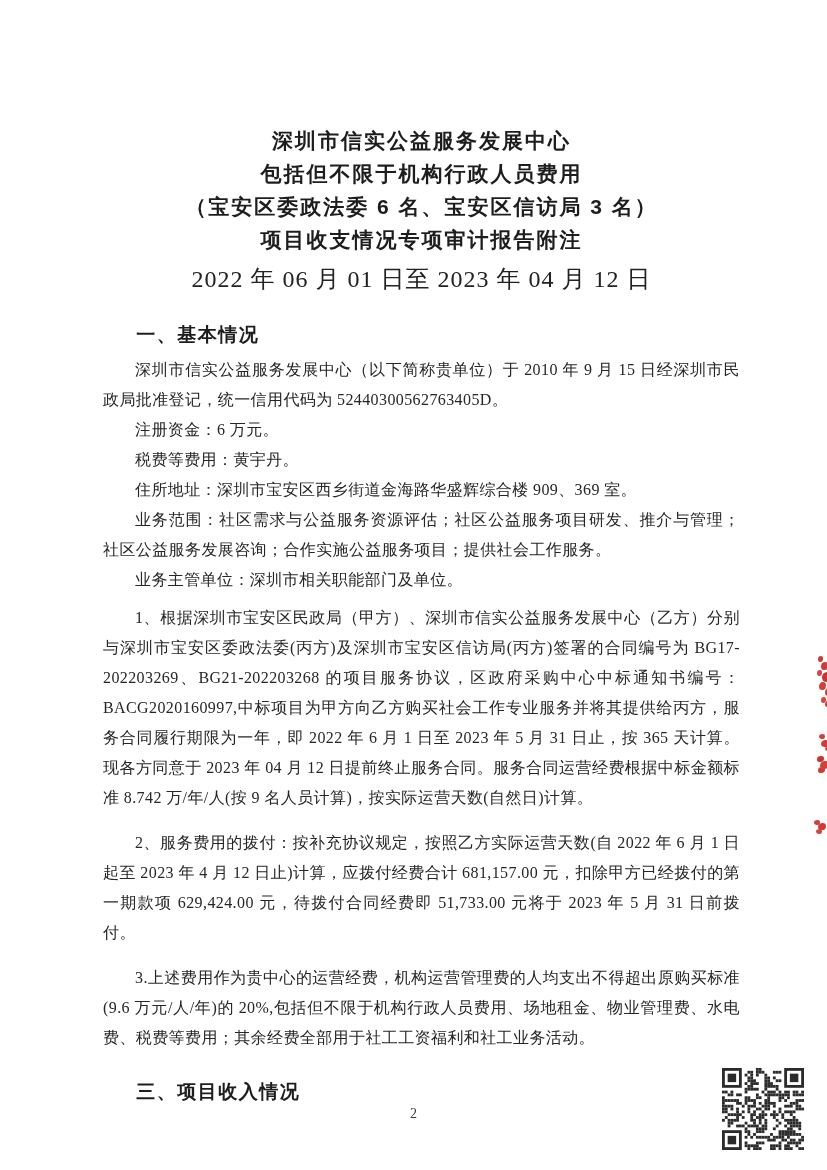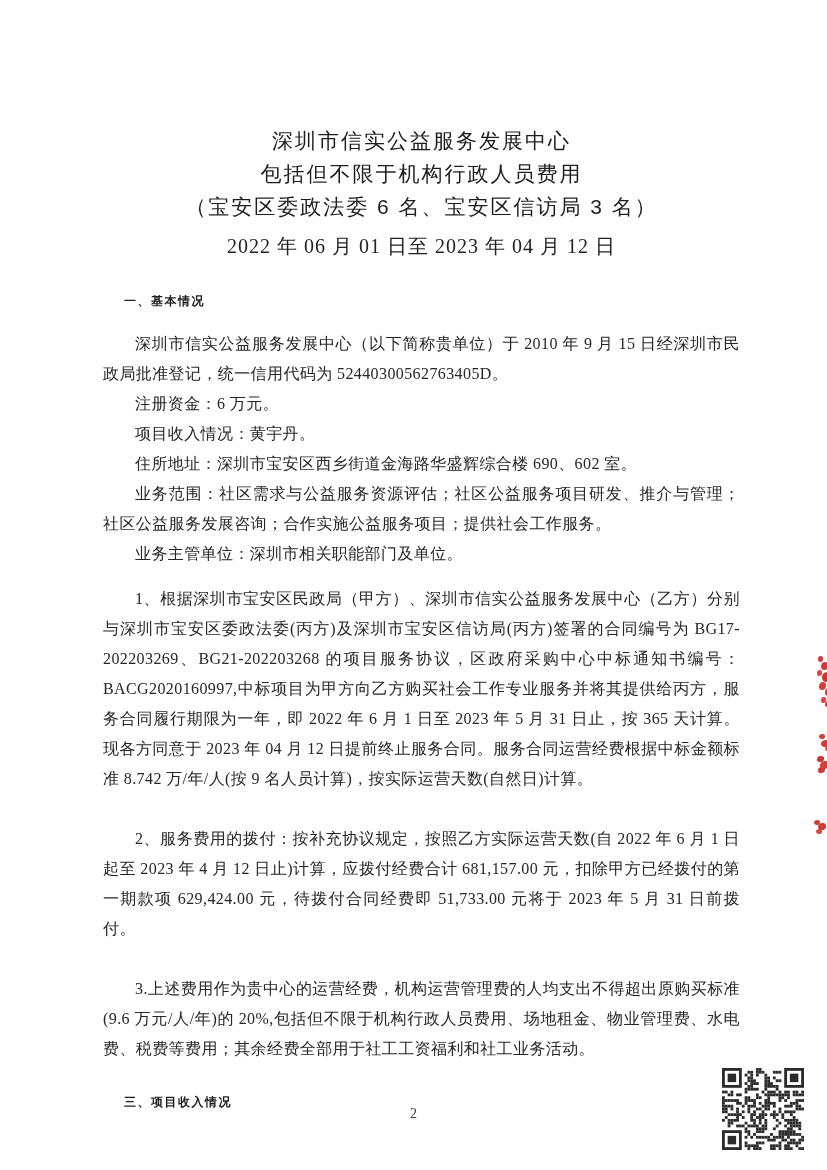--- a/index.html
+++ b/index.html
@@ -17,7 +17,7 @@
   .title-block{margin-top:124px;text-align:center;}
   .title-line{
     font-family:"Liberation Sans","DejaVu Sans",sans-serif;
-    font-weight:400;font-size:21px;line-height:33px;
+    font-weight:700;font-size:21px;line-height:33px;
     letter-spacing:2px;color:#1d1d1d;margin:0;
   }
   .title-date{

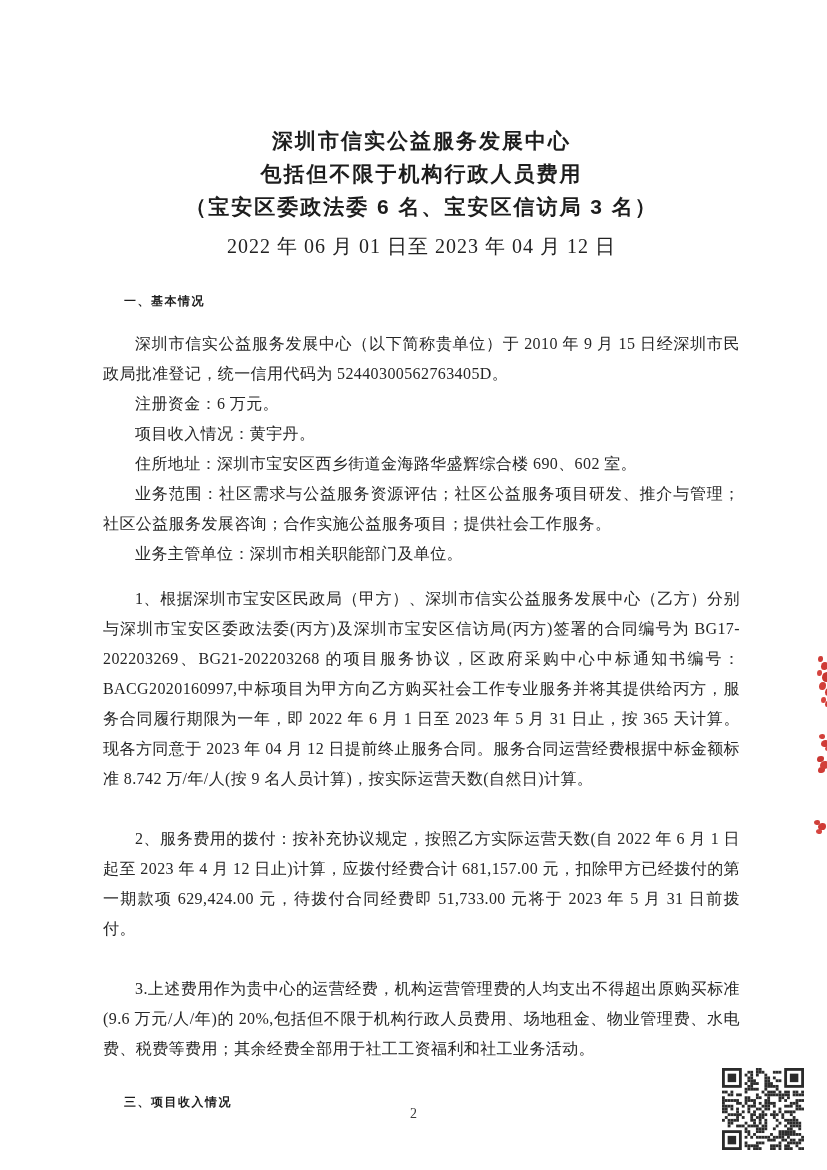--- a/index.html
+++ b/index.html
@@ -77,6 +77,7 @@
       <h1 class="title-line">深圳市信实公益服务发展中心</h1>
       <h1 class="title-line">包括但不限于机构行政人员费用</h1>
       <h1 class="title-line">（宝安区委政法委 6 名、宝安区信访局 3 名）</h1>
+      <h1 class="title-line">项目收支情况专项审计报告附注</h1>
       <p class="title-date">2022 年 06 月 01 日至 2023 年 04 月 12 日</p>
     </header>
 

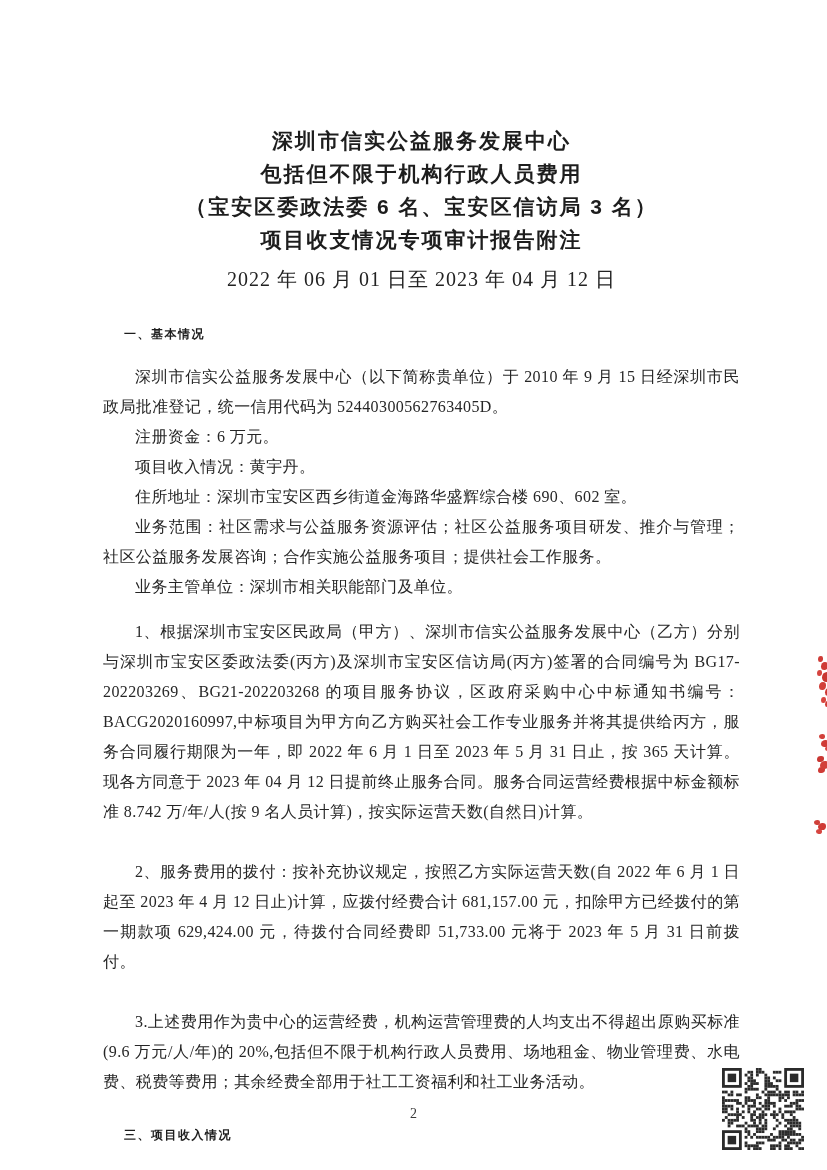--- a/index.html
+++ b/index.html
@@ -21,7 +21,7 @@
     letter-spacing:2px;color:#1d1d1d;margin:0;
   }
   .title-date{
-    font-size:20px;line-height:34px;margin:6px 0 0 0;
+    font-size:24px;line-height:34px;margin:6px 0 0 0;
     letter-spacing:1px;color:#222;font-weight:400;
   }
   .sec-heading{

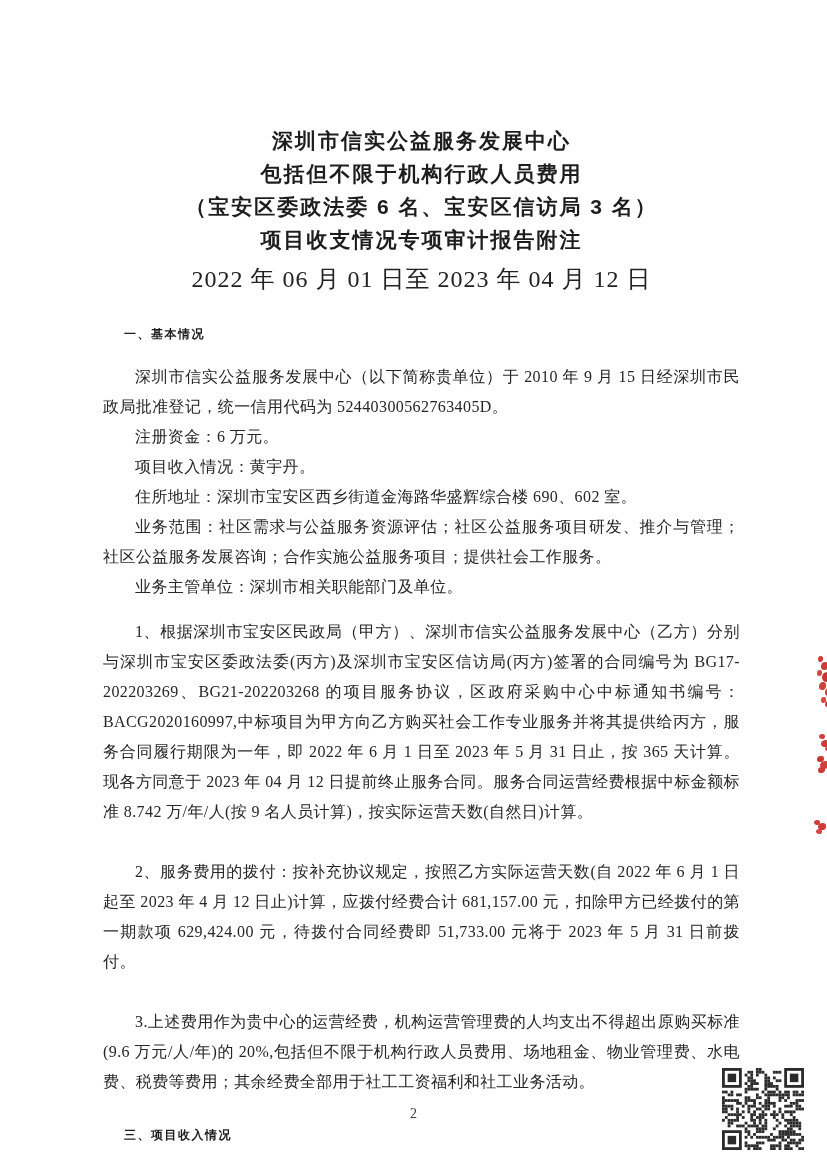--- a/index.html
+++ b/index.html
@@ -26,7 +26,7 @@
   }
   .sec-heading{
     font-family:Liberation Sans, sans-serif;
-    font-weight:700;font-size:12px;line-height:25px;
+    font-weight:700;font-size:19px;line-height:25px;
     color:#1d1d1d;margin:26px 0 0 0;text-indent:1.75em;
     letter-spacing:1.5px;
   }

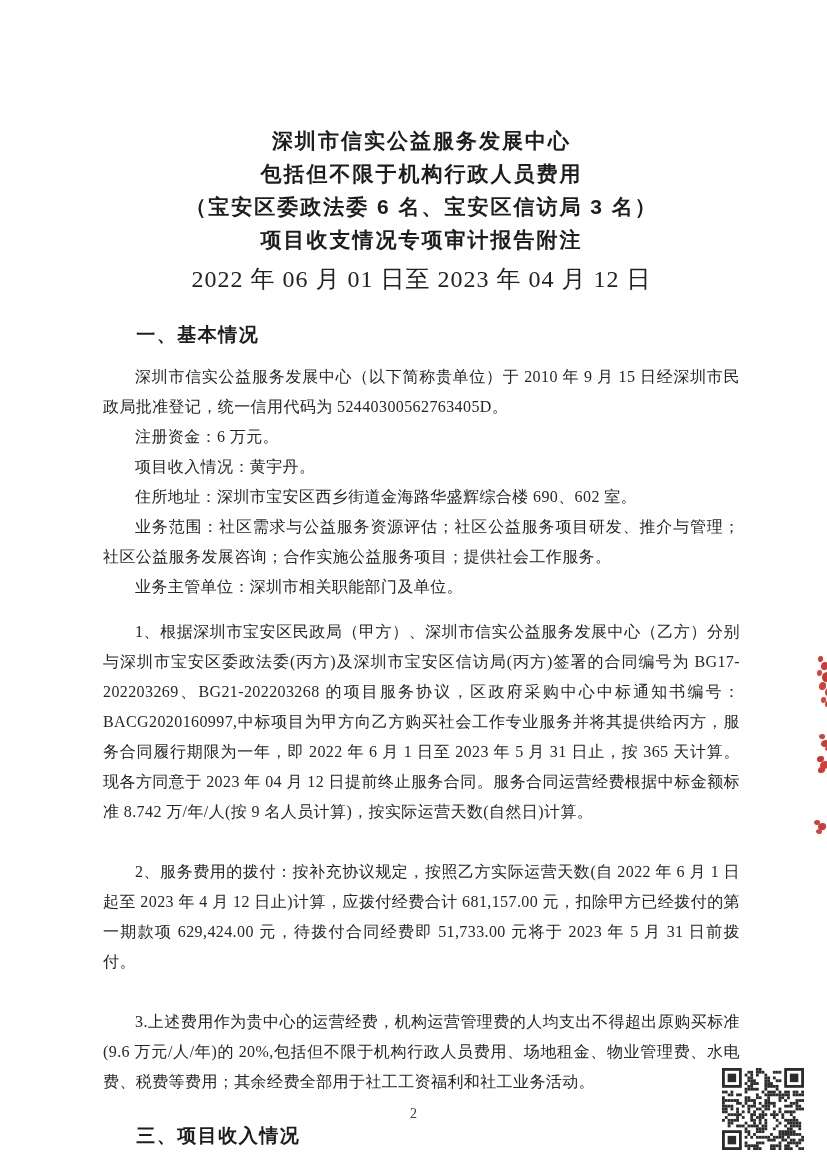--- a/index.html
+++ b/index.html
@@ -36,7 +36,7 @@
     text-align:justify;text-indent:2em;
     letter-spacing:0.4px;
   }
-  p.body.p-first{margin-top:15px;}
+  p.body.p-first{margin-top:8px;}
   p.body.p-gap{margin-top:30px;}
   .page-num{
     position:absolute;left:0;right:0;top:1106px;

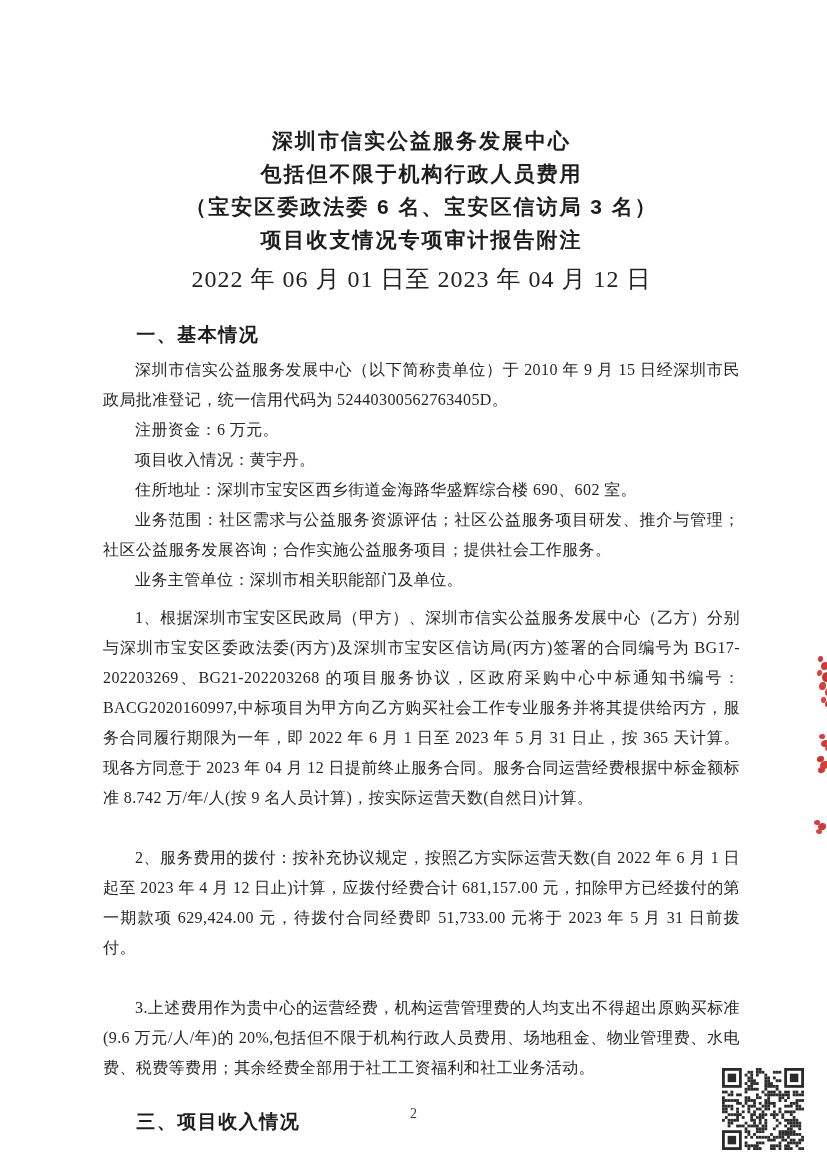--- a/index.html
+++ b/index.html
@@ -85,7 +85,7 @@
       <h2 class="sec-heading">一、基本情况</h2>
       <p class="body p-first">深圳市信实公益服务发展中心（以下简称贵单位）于 2010 年 9 月 15 日经深圳市民政局批准登记，统一信用代码为 52440300562763405D。</p>
       <p class="body">注册资金：6 万元。</p>
-      <p class="body">项目收入情况：黄宇丹。</p>
+      <p class="body">税费等费用：黄宇丹。</p>
       <p class="body">住所地址：深圳市宝安区西乡街道金海路华盛辉综合楼 690、602 室。</p>
       <p class="body">业务范围：社区需求与公益服务资源评估；社区公益服务项目研发、推介与管理；社区公益服务发展咨询；合作实施公益服务项目；提供社会工作服务。</p>
       <p class="body">业务主管单位：深圳市相关职能部门及单位。</p>

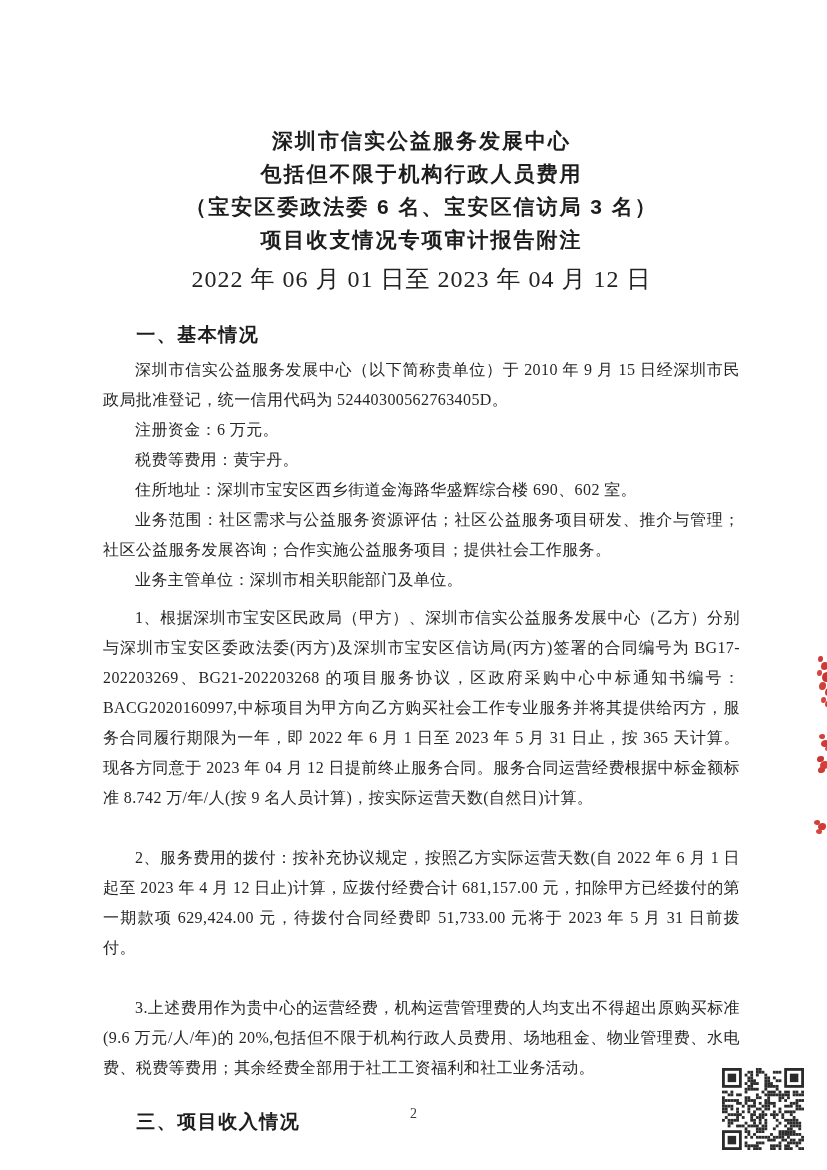--- a/index.html
+++ b/index.html
@@ -86,7 +86,7 @@
       <p class="body p-first">深圳市信实公益服务发展中心（以下简称贵单位）于 2010 年 9 月 15 日经深圳市民政局批准登记，统一信用代码为 52440300562763405D。</p>
       <p class="body">注册资金：6 万元。</p>
       <p class="body">税费等费用：黄宇丹。</p>
-      <p class="body">住所地址：深圳市宝安区西乡街道金海路华盛辉综合楼 690、602 室。</p>
+      <p class="body">住所地址：深圳市宝安区西乡街道金海路华盛辉综合楼 909、369 室。</p>
       <p class="body">业务范围：社区需求与公益服务资源评估；社区公益服务项目研发、推介与管理；社区公益服务发展咨询；合作实施公益服务项目；提供社会工作服务。</p>
       <p class="body">业务主管单位：深圳市相关职能部门及单位。</p>
     </section>

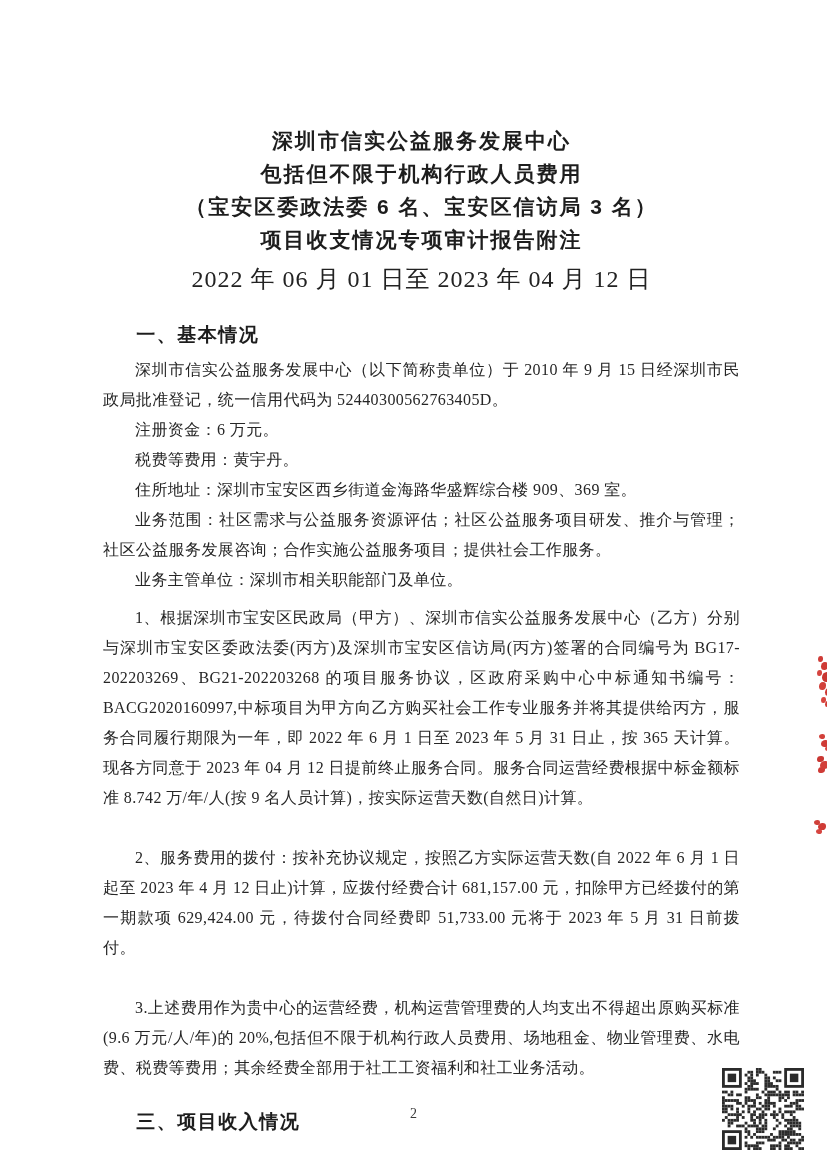--- a/index.html
+++ b/index.html
@@ -37,7 +37,7 @@
     letter-spacing:0.4px;
   }
   p.body.p-first{margin-top:8px;}
-  p.body.p-gap{margin-top:30px;}
+  p.body.p-gap{margin-top:15px;}
   .page-num{
     position:absolute;left:0;right:0;top:1106px;
     text-align:center;font-size:14px;color:#3a3a3a;

